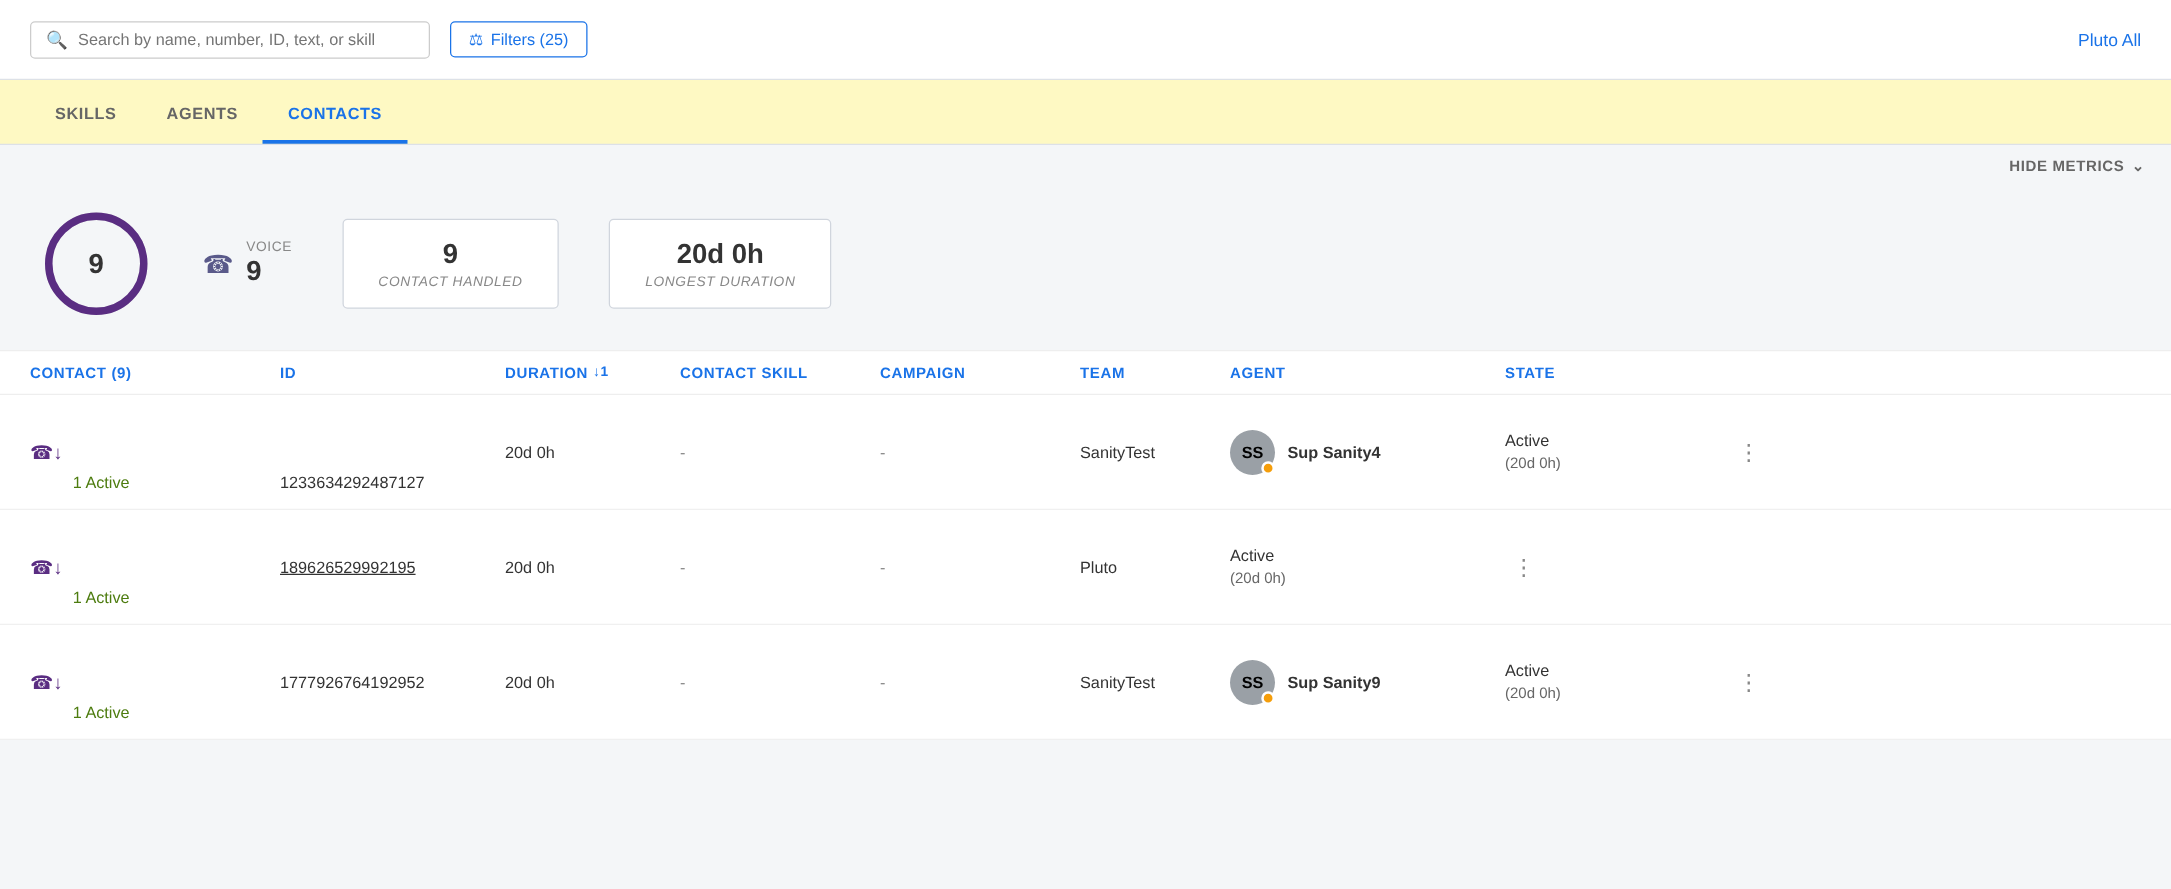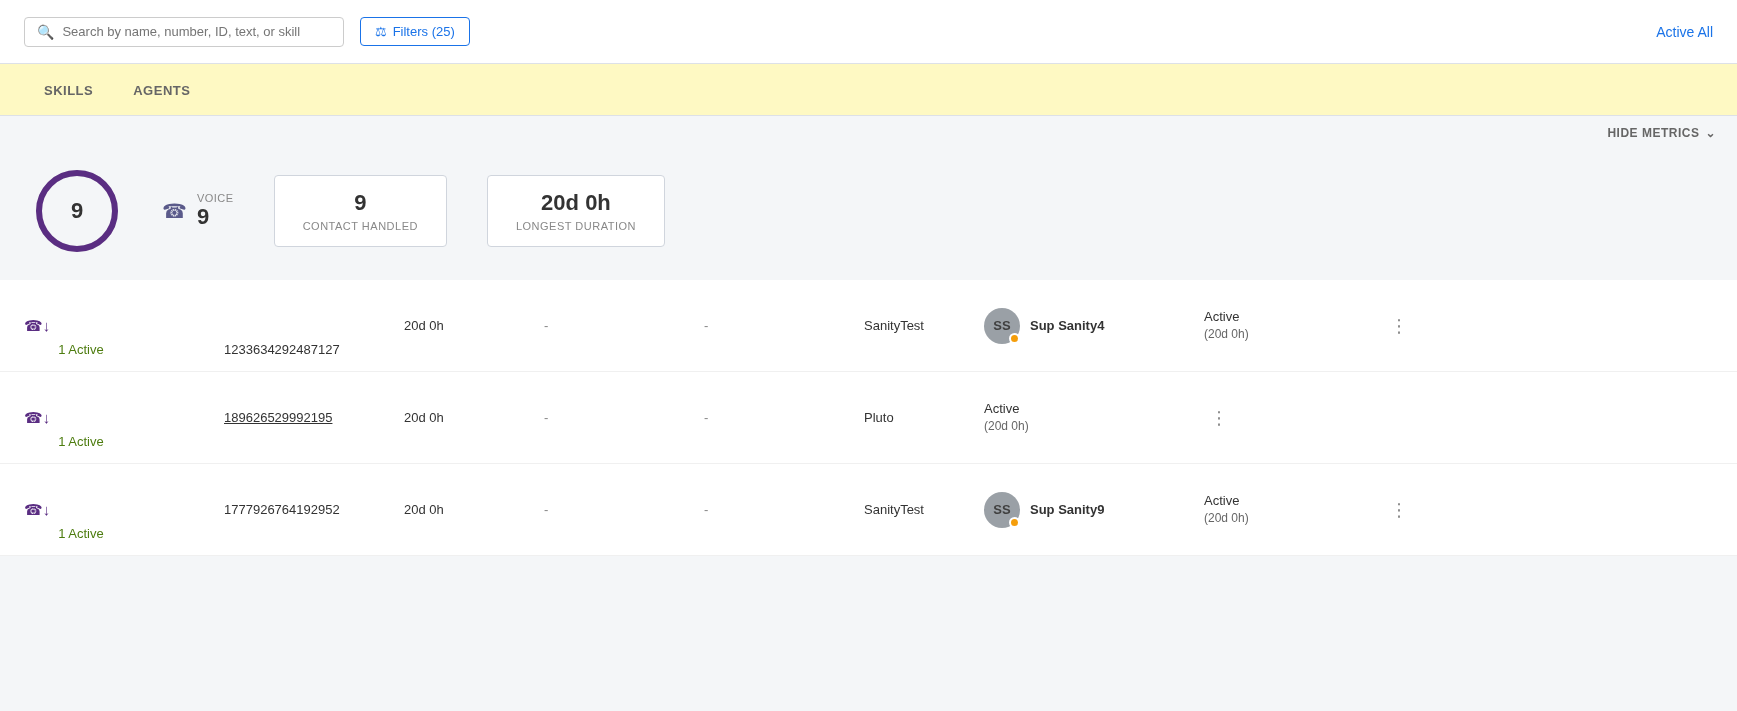--- a/index.html
+++ b/index.html
@@ -146,7 +146,7 @@
       <span>Filters (25)</span>
     </button>
   </div>
-  <button class="clear-all-btn">Active All</button>
+  <button class="clear-all-btn">Pluto All</button>
 </div>
 
 <div class="tabs">

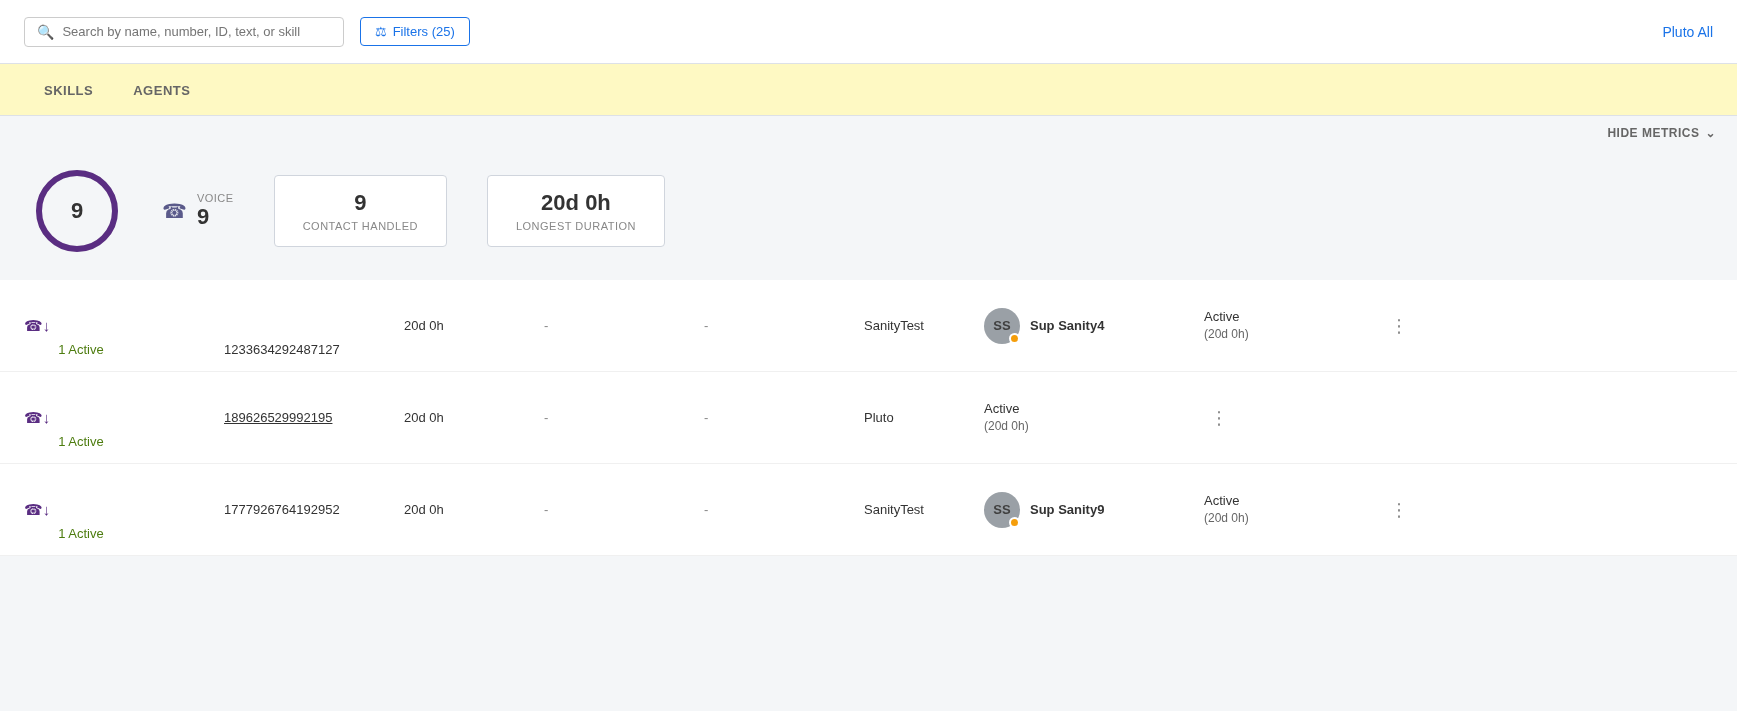--- a/index.html
+++ b/index.html
@@ -152,6 +152,7 @@
 <div class="tabs">
   <div class="tab">SKILLS</div>
   <div class="tab">AGENTS</div>
+  <div class="tab active">CONTACTS</div>
 </div>
 
 <div class="metrics-toggle-bar">

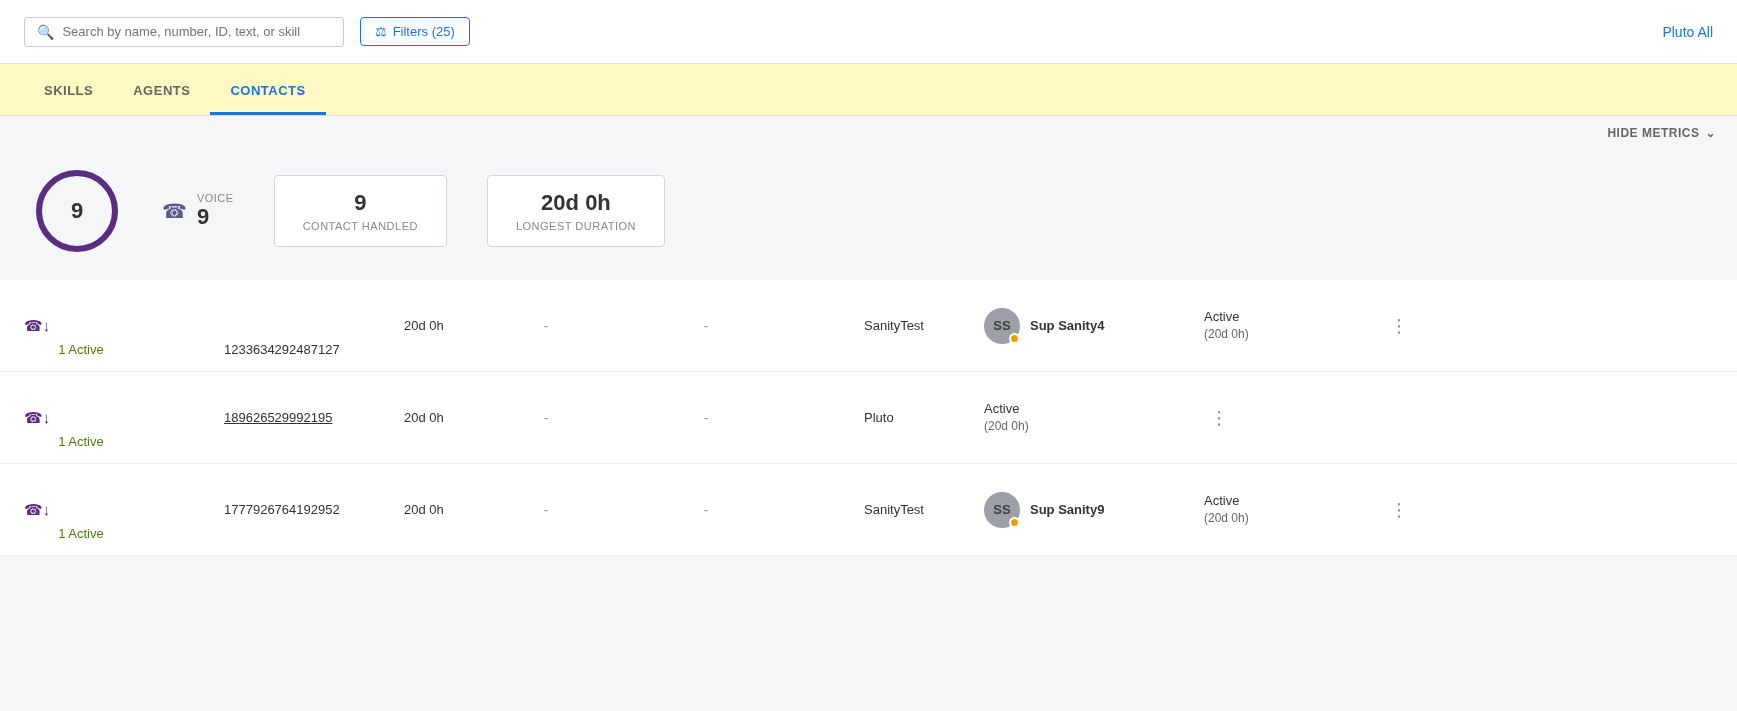--- a/index.html
+++ b/index.html
@@ -79,7 +79,7 @@
       padding: 14px 28px; text-align: center; min-width: 160px;
     }
     .metric-card .value { font-size: 22px; font-weight: 700; color: #333; }
-    .metric-card .label { font-size: 11px; color: #888; text-transform: uppercase; letter-spacing: 0.5px; margin-top: 4px; }
+    .metric-card .label { font-size: 11px; color: #888; text-transform: uppercase; letter-spacing: 0.5px; margin-top: 4px; font-style: italic; }
 
     
     .table-container { background: #fff; margin: 0; }

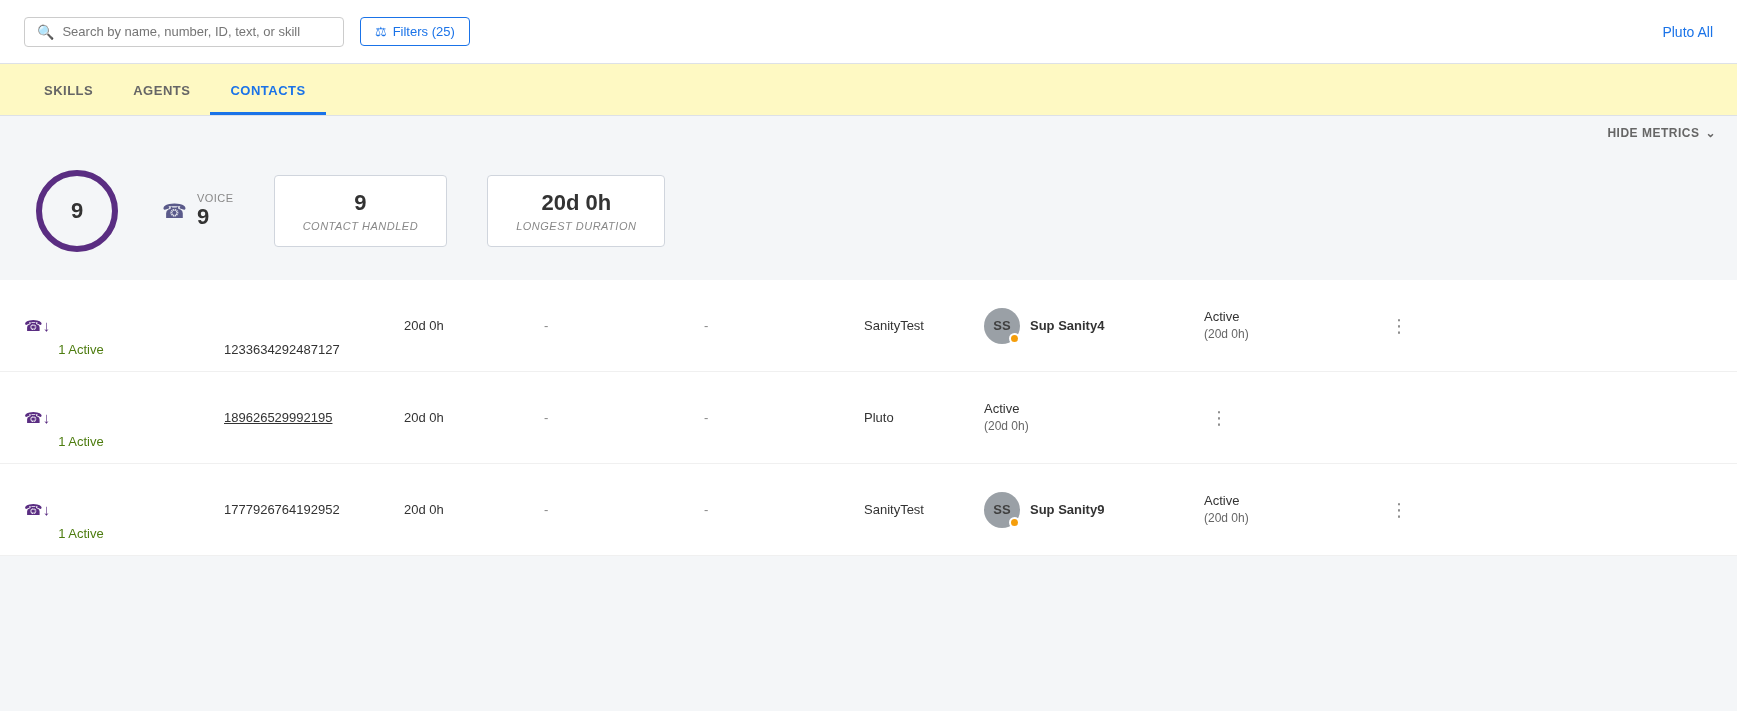--- a/index.html
+++ b/index.html
@@ -192,6 +192,20 @@
 
 <div class="table-container">
 
+  <div class="table-header">
+    <div class="col-header">CONTACT (9)</div>
+    <div class="col-header">ID</div>
+    <div class="col-header" style="cursor:pointer;">
+      <span>DURATION</span>
+      <span class="sort-icon">↓1</span>
+    </div>
+    <div class="col-header">CONTACT SKILL</div>
+    <div class="col-header">CAMPAIGN</div>
+    <div class="col-header">TEAM</div>
+    <div class="col-header">AGENT</div>
+    <div class="col-header">STATE</div>
+    <div></div>
+  </div>
 
   <div class="table-row">
     <div class="contact-cell">

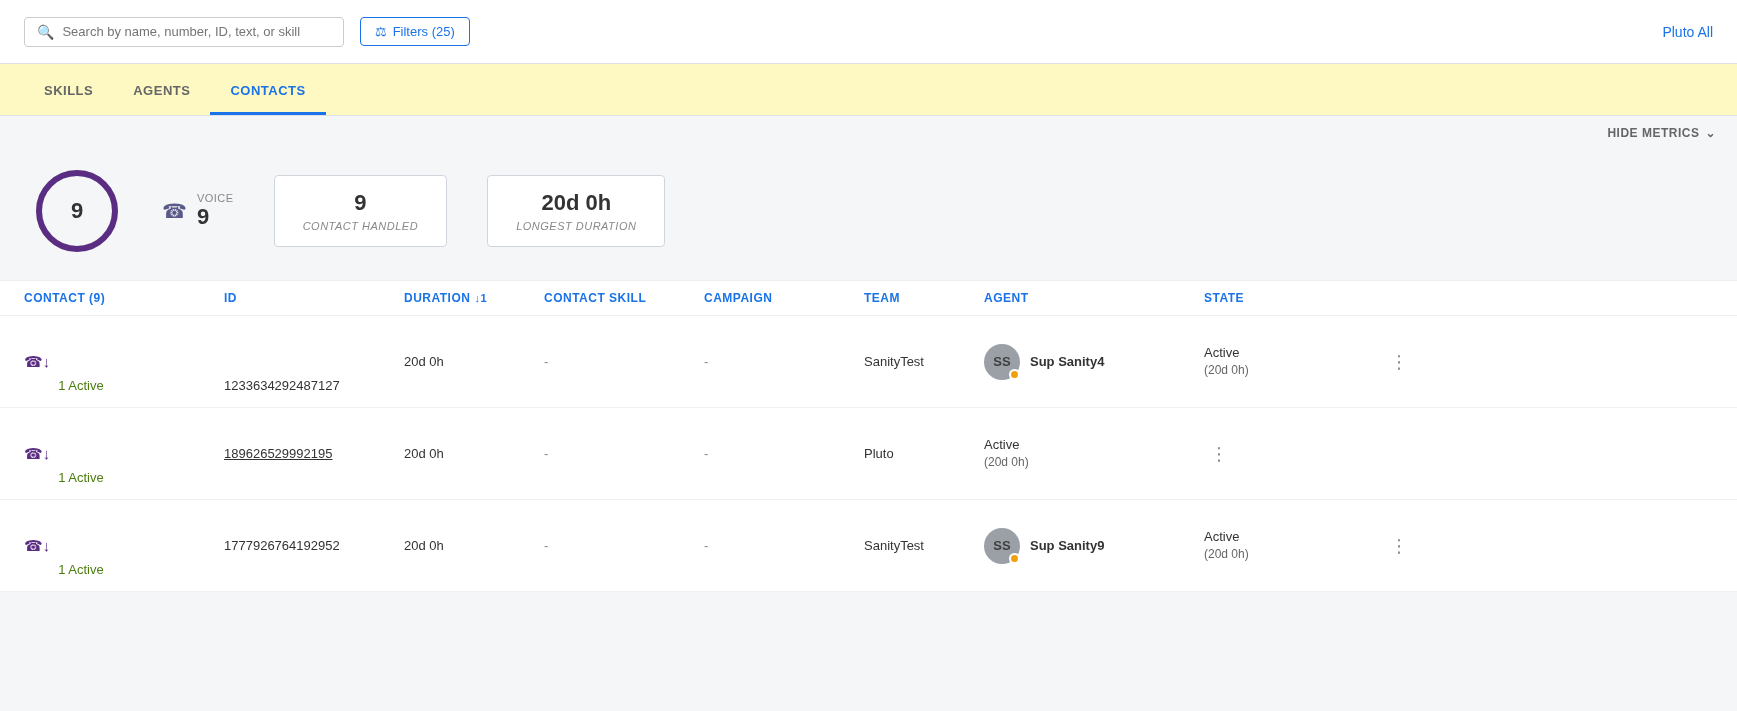--- a/index.html
+++ b/index.html
@@ -113,7 +113,7 @@
     .avatar {
       width: 36px; height: 36px; border-radius: 50%; background: #9aa0a6;
       display: flex; align-items: center; justify-content: center;
-      font-size: 13px; font-weight: 700; color: #404040; position: relative;
+      font-size: 13px; font-weight: 700; color: #000000; position: relative;
       flex-shrink: 0;
     }
     .avatar-status {

